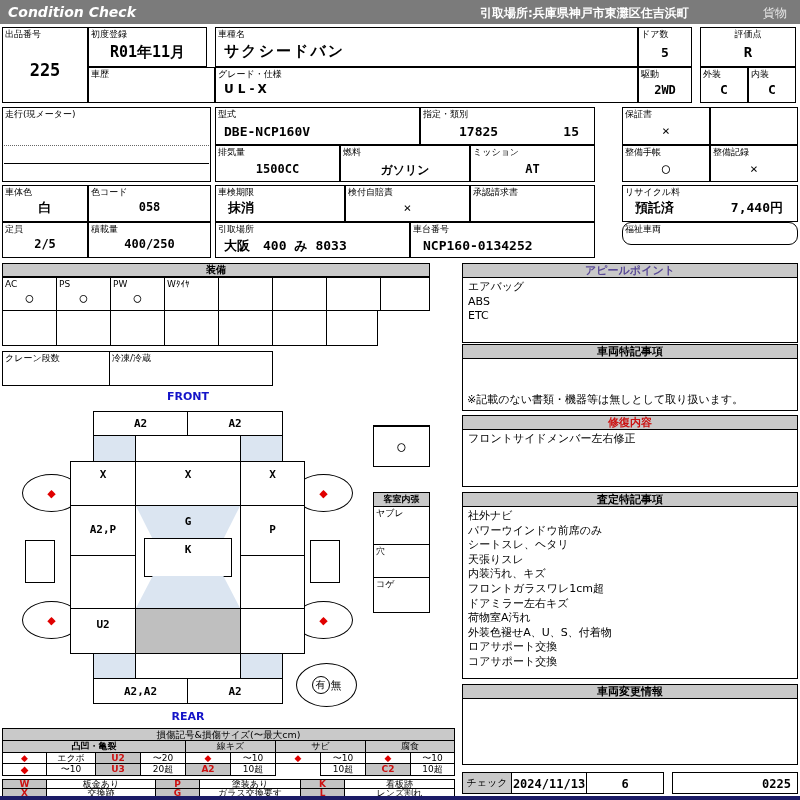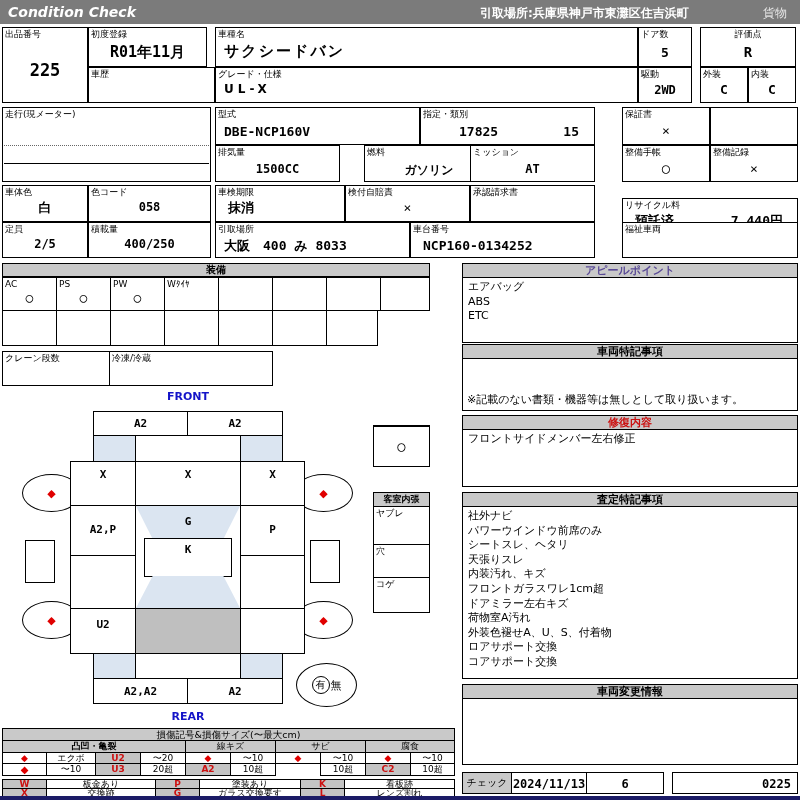--- a/index.html
+++ b/index.html
@@ -97,7 +97,7 @@
     <span class="cap">排気量</span>
     <span class="val" style="top:16px;font-size:12px;">1500CC</span>
   </div>
-  <div class="b" style="left:340px;top:145px;width:130px;height:37px;margin-left:24px;">
+  <div class="b" style="left:340px;top:145px;width:130px;height:37px;">
     <span class="cap">燃料</span>
     <span class="val" style="top:16px;font-size:12px;">ガソリン</span>
   </div>

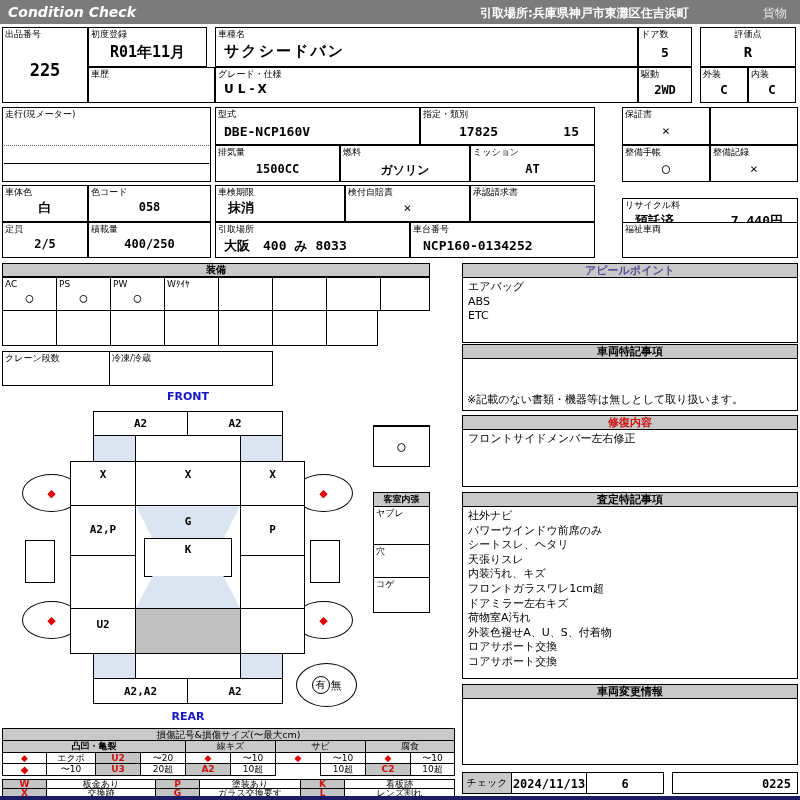--- a/index.html
+++ b/index.html
@@ -154,7 +154,7 @@
     <span class="cap">車台番号</span>
     <span class="nb" style="left:12px;top:15px;font-size:13px;font-weight:bold;font-family:'DejaVu Sans Mono',monospace;">NCP160-0134252</span>
   </div>
-  <div class="b" style="left:622px;top:198px;width:176px;height:37px;">
+  <div class="b" style="left:622px;top:185px;width:176px;height:37px;">
     <span class="cap">リサイクル料</span>
     <span class="nb" style="left:12px;top:13px;font-size:13px;font-weight:bold;">預託済</span>
     <span class="nb" style="right:14px;top:13px;font-size:13px;font-weight:bold;font-family:'DejaVu Sans Mono',monospace;">7,440円</span>

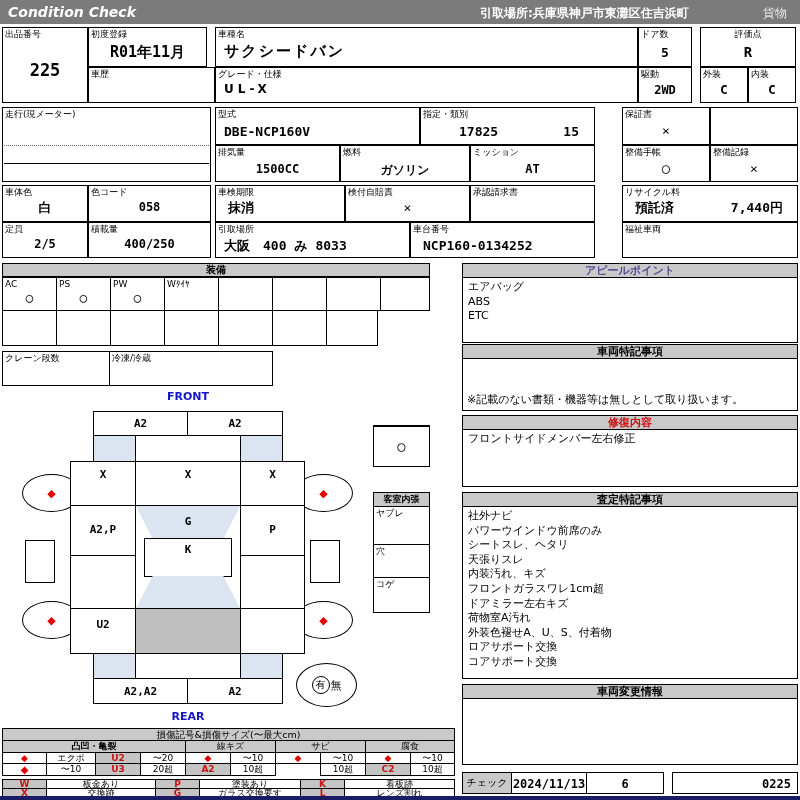--- a/index.html
+++ b/index.html
@@ -159,7 +159,7 @@
     <span class="nb" style="left:12px;top:13px;font-size:13px;font-weight:bold;">預託済</span>
     <span class="nb" style="right:14px;top:13px;font-size:13px;font-weight:bold;font-family:'DejaVu Sans Mono',monospace;">7,440円</span>
   </div>
-  <div class="b" style="left:622px;top:222px;width:176px;height:36px;">
+  <div class="b" style="left:622px;top:222px;width:176px;height:23px;border-radius:9px;">
     <span class="cap">福祉車両</span>
   </div>
 

